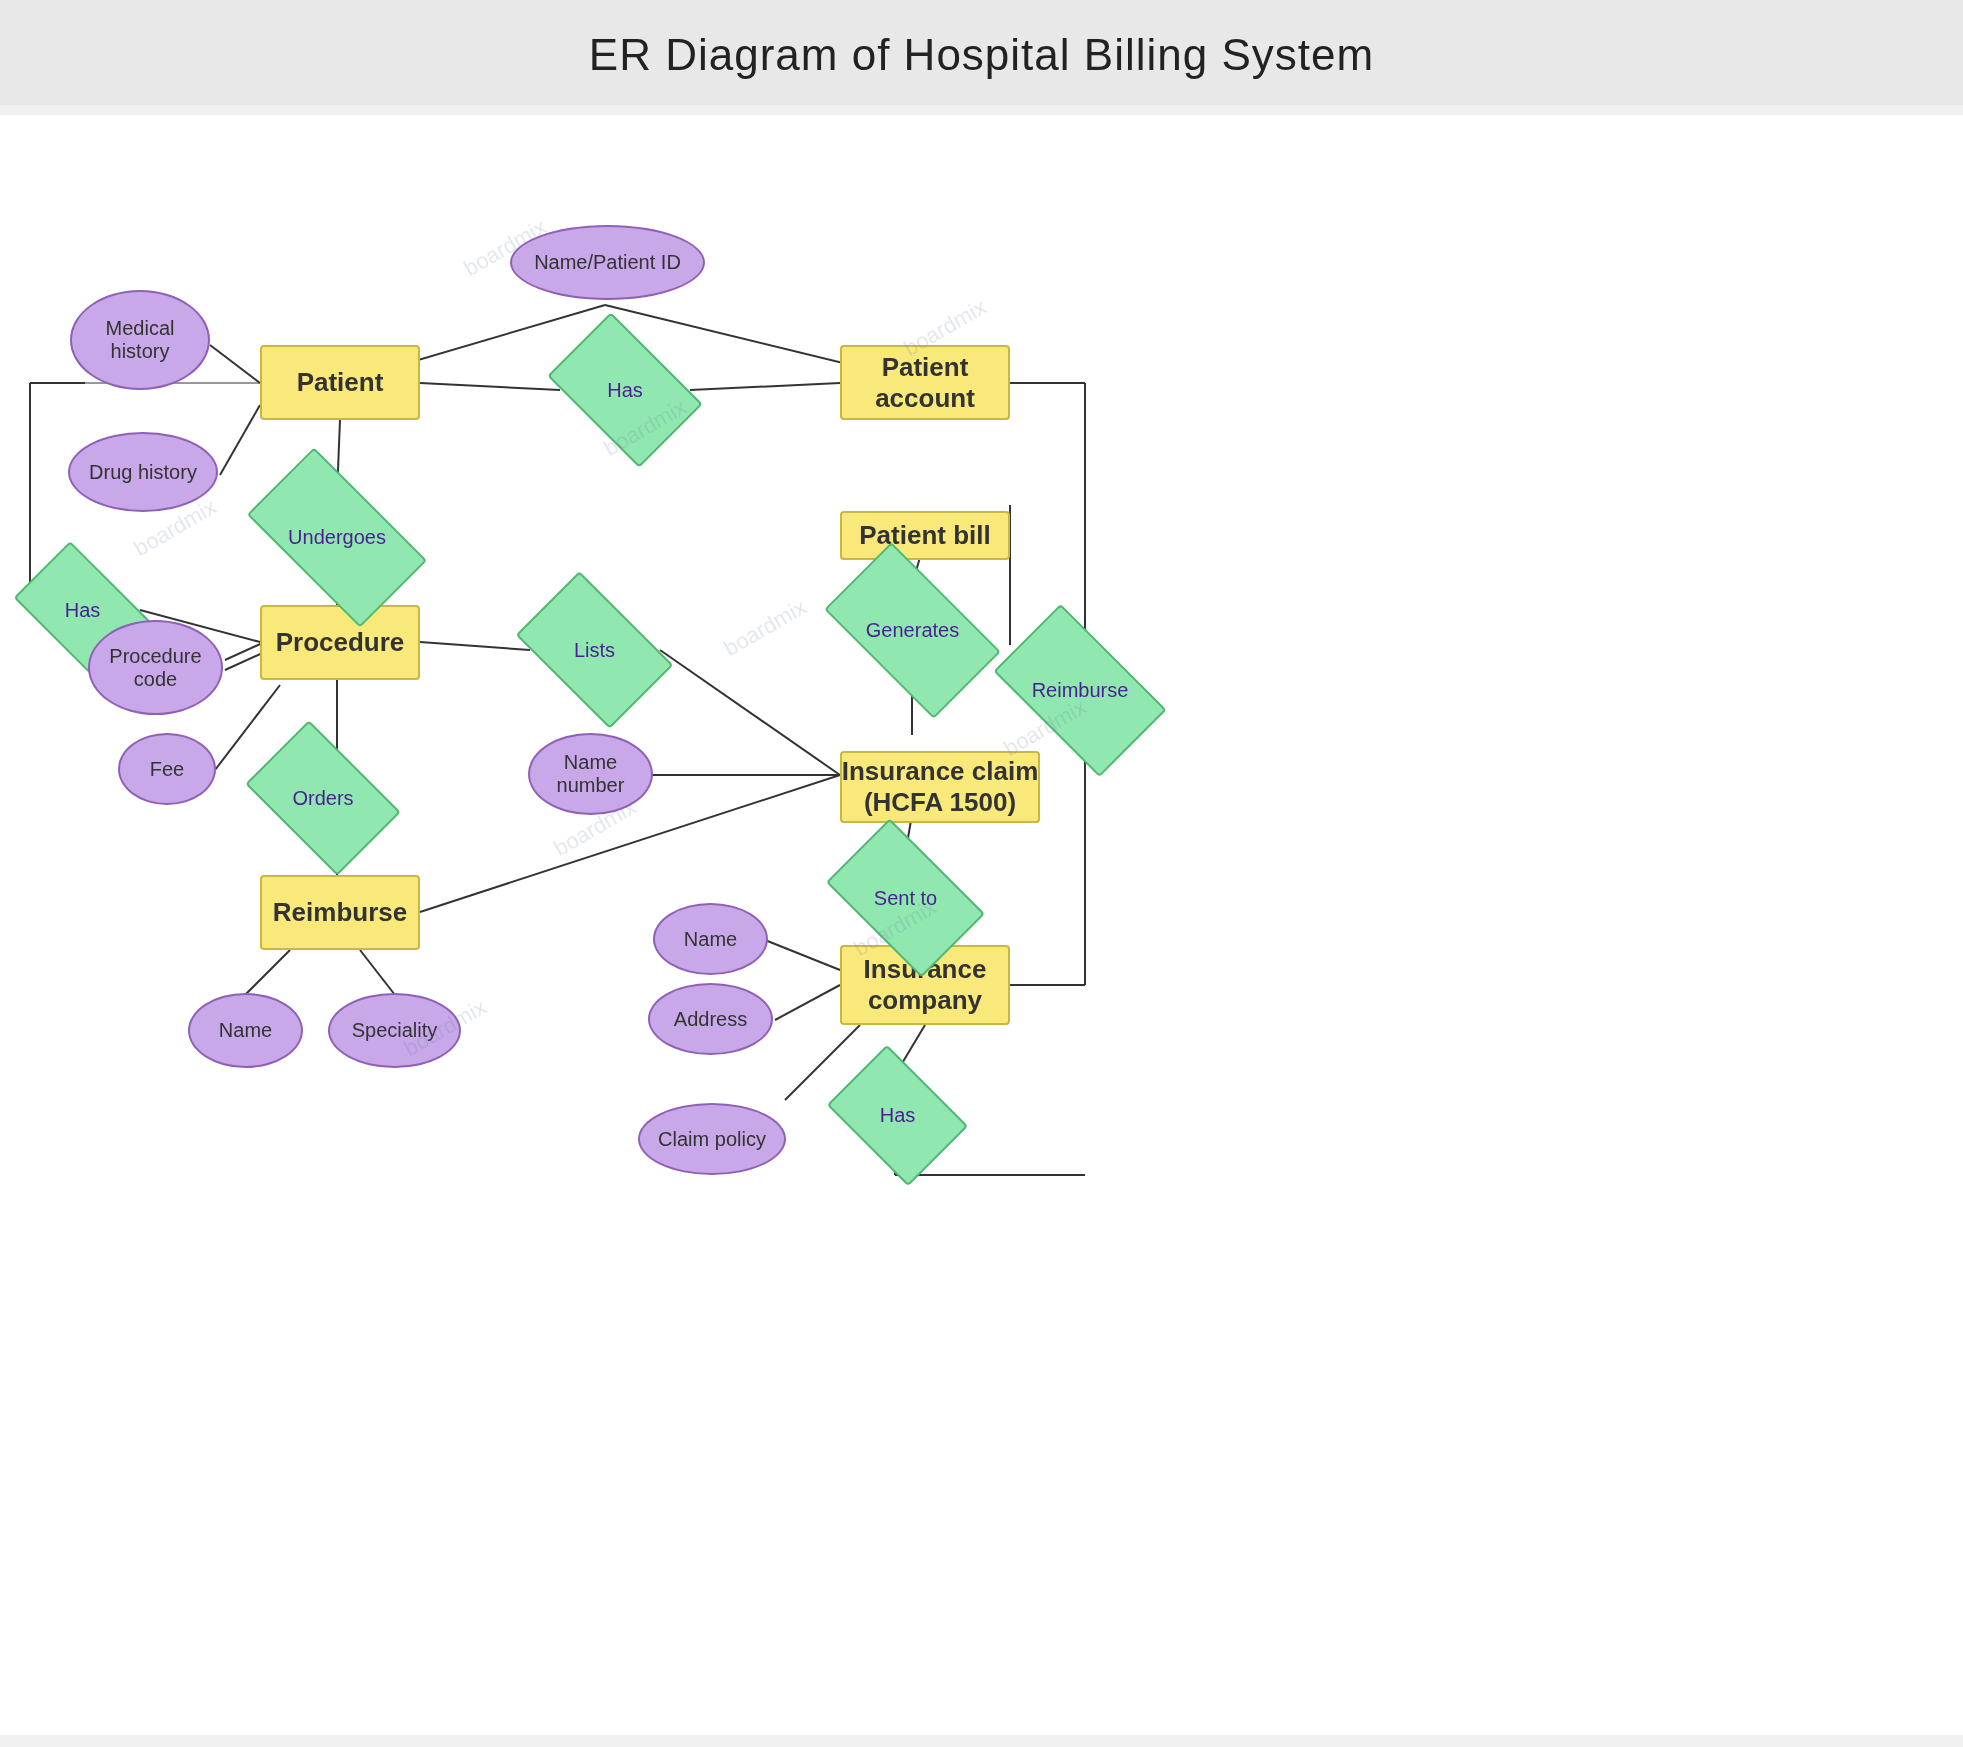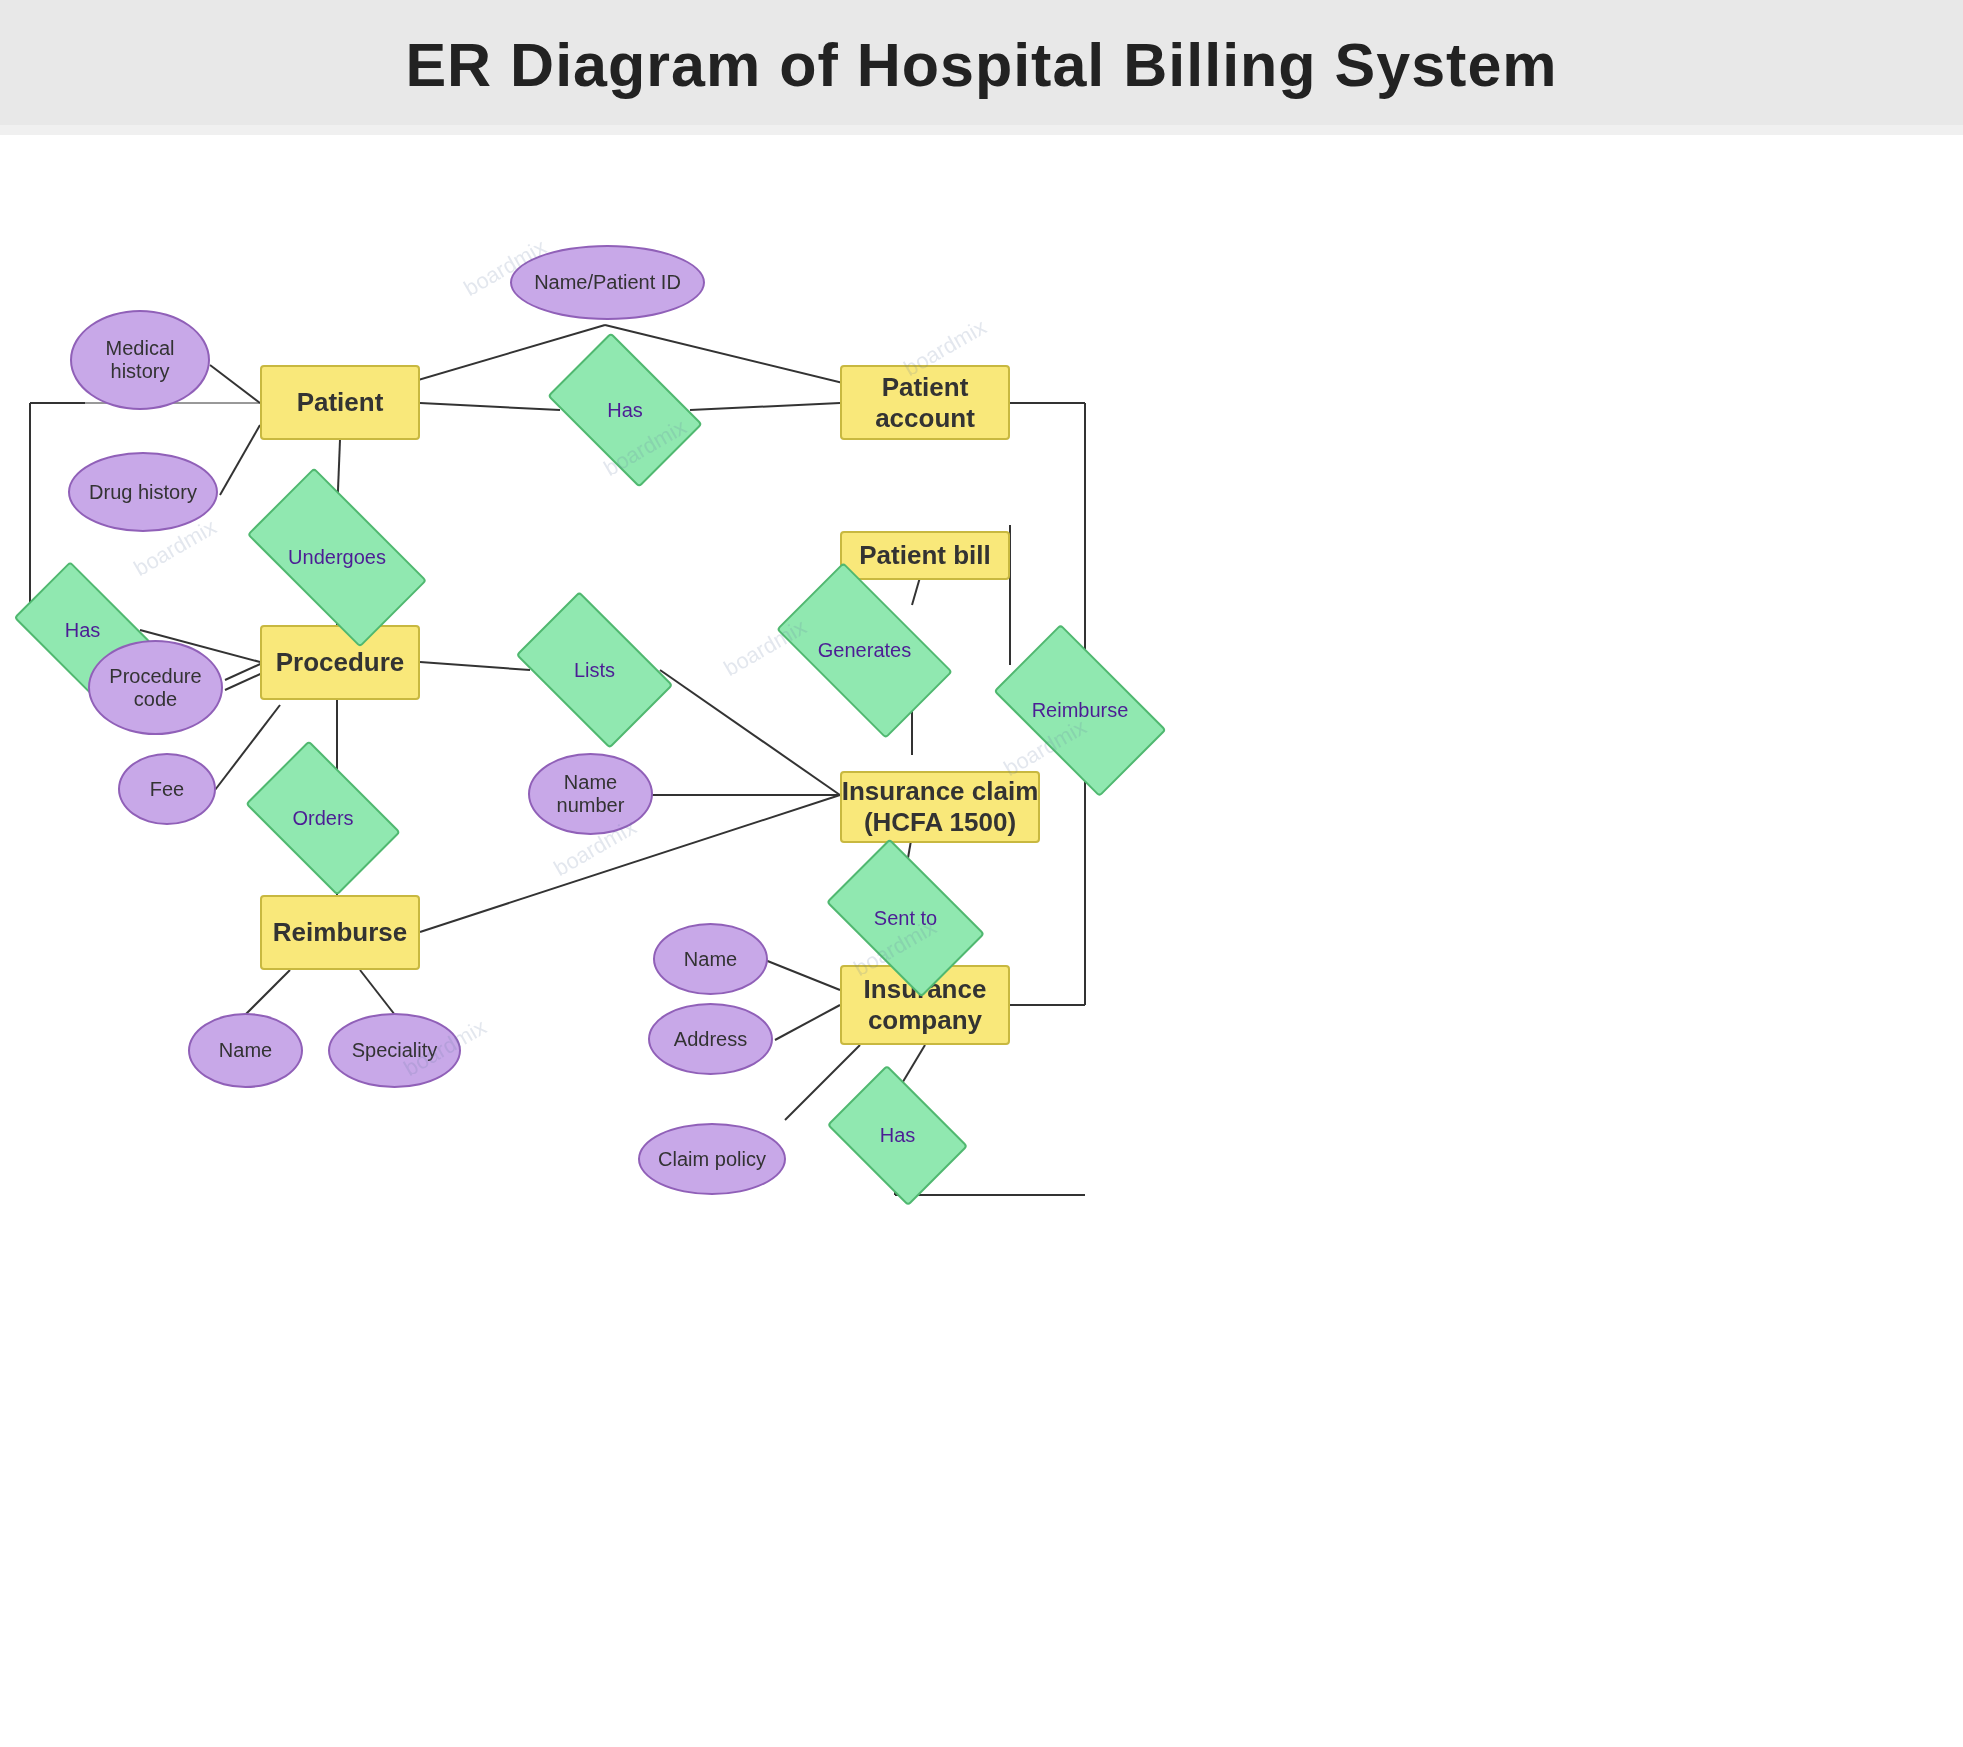--- a/index.html
+++ b/index.html
@@ -19,8 +19,8 @@
       background: #e8e8e8;
       text-align: center;
       padding: 30px 0 25px 0;
-      font-size: 61px;
-      font-weight: bold;
+      font-size: 44px;
+      font-weight: normal;
       color: #222;
       letter-spacing: 1px;
     }

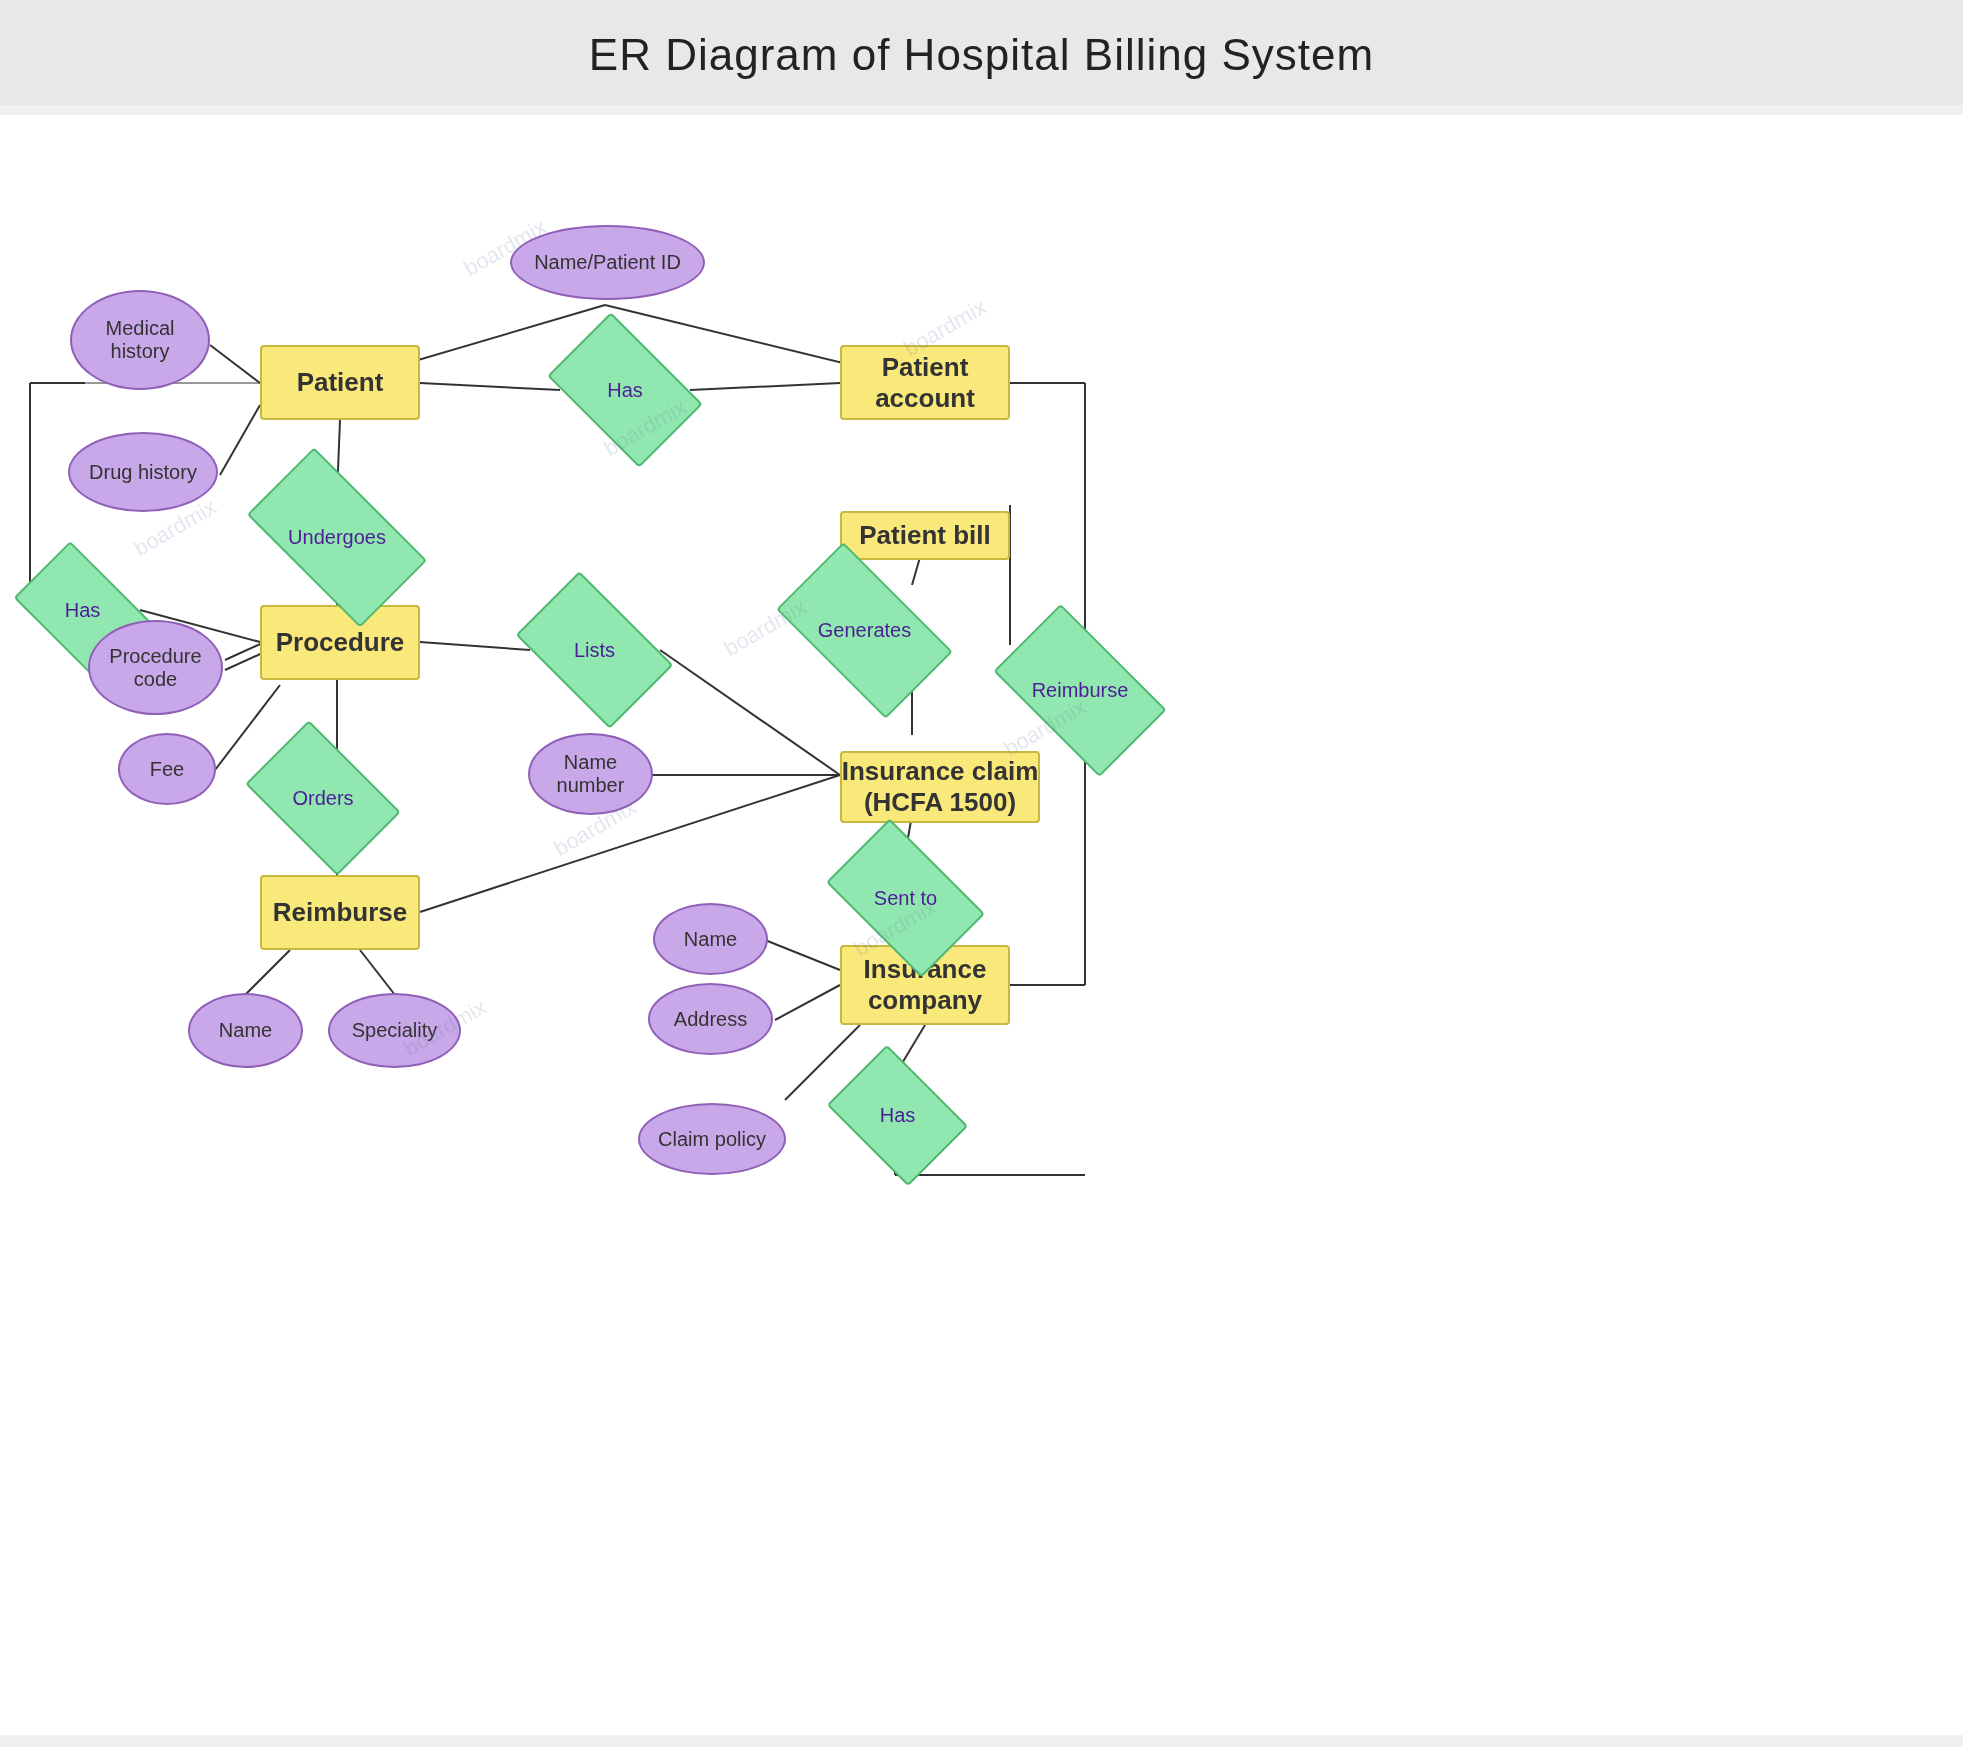--- a/index.html
+++ b/index.html
@@ -231,7 +231,7 @@
       <span>Lists</span>
     </div>
 
-    <div class="relationship" style="left:787px; top:468px; width:155px; height:95px;text-align:center;">
+    <div class="relationship" style="left:835px; top:468px; width:155px; height:95px;text-align:center;">
       <div class="diamond"></div>
       <span>Generates</span>
     </div>

